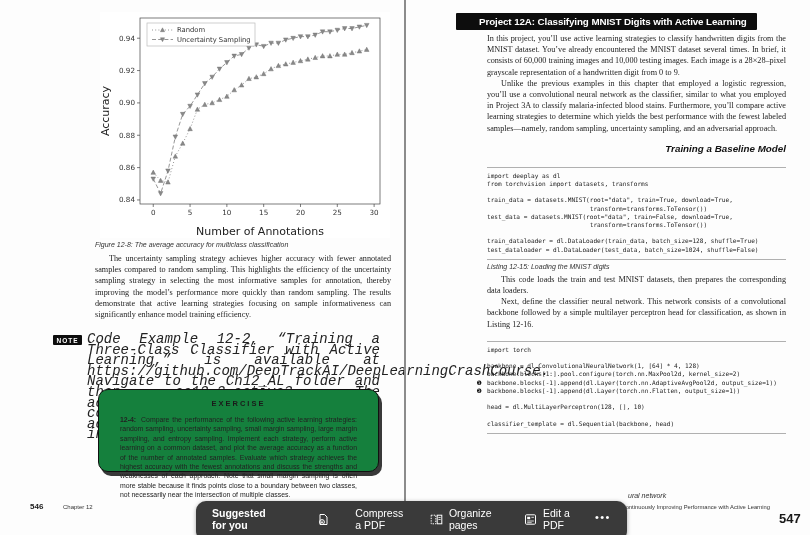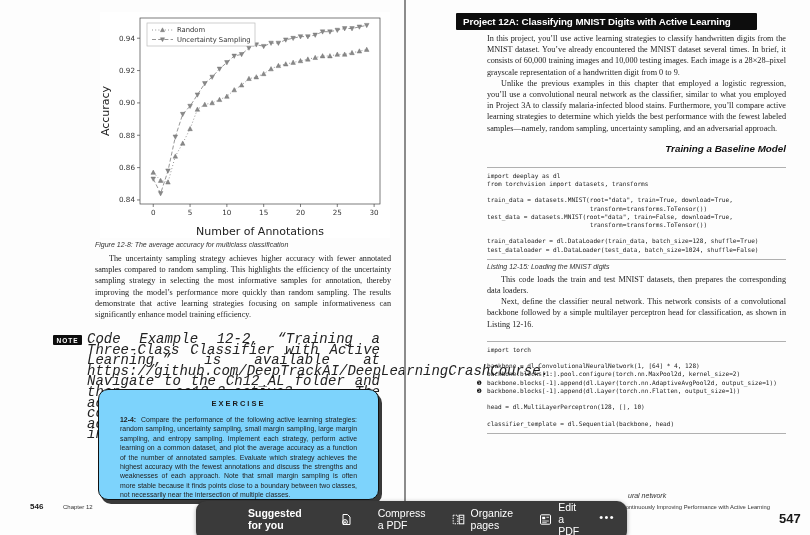--- a/index.html
+++ b/index.html
@@ -48,7 +48,7 @@
   
   .project-title-bar {
     left:456px; top:13px; width:301px; height:17px; background:#0d0d0d; color:#fff;
-    font-weight:bold; font-size:9.8px; line-height:17px; padding-left:7px;
+    font-weight:bold; font-size:9.8px; line-height:17px; padding-left:23px;
     letter-spacing:-0.1px; white-space:nowrap; overflow:hidden; border-radius:1px;
   }
   .right-col { left:487px; top:33px; width:299px; }

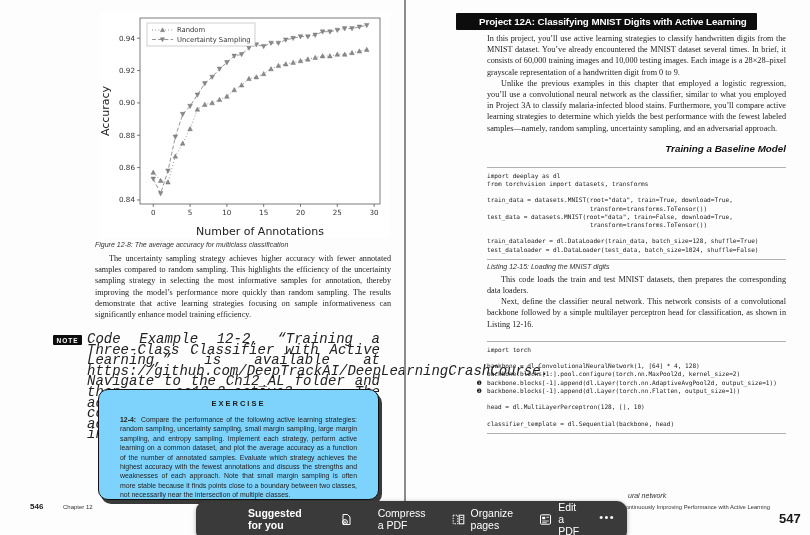--- a/index.html
+++ b/index.html
@@ -33,7 +33,7 @@
     font-style:italic; font-size:14px; line-height:10.6px; text-align:justify; color:#222;
   }
   .exercise-box {
-    left:98px; top:389px; width:281px; height:111px; background:#7dd3fc;
+    left:98px; top:389px; width:281px; height:83px; background:#15803d;
     border:1px solid #111; border-radius:10px;
     box-shadow:3px 4px 0 rgba(35,35,35,.9);
   }

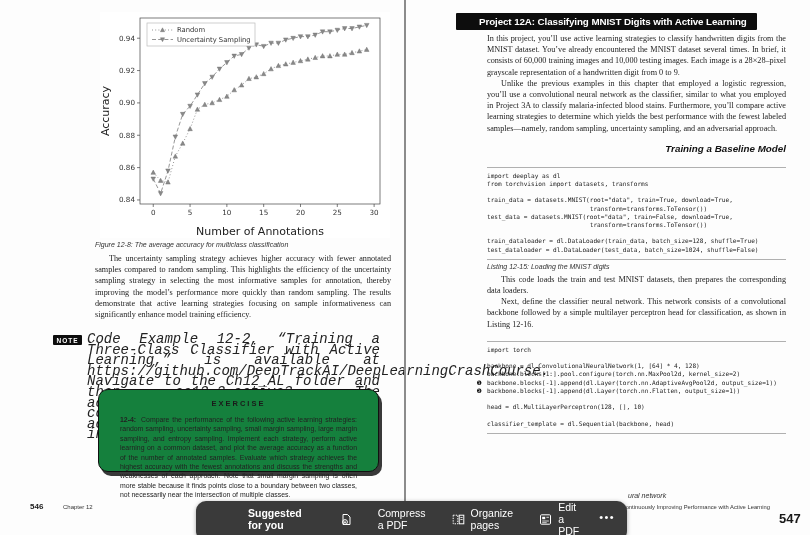--- a/index.html
+++ b/index.html
@@ -73,7 +73,7 @@
     border-radius:10px; display:flex; align-items:center; padding:0 16px;
     color:#fff; z-index:10; box-shadow:0 1px 4px rgba(0,0,0,.35);
   }
-  .tb-suggested { font-weight:bold; font-size:10.5px; margin-top:-4px;margin-left:36px; }
+  .tb-suggested { font-weight:bold; font-size:10.5px; margin-top:-4px; }
   .tb-item { display:flex; align-items:center; gap:6px; margin-left:26px; margin-top:-4px; cursor:pointer; font-size:10.5px; }
   .tb-item:first-of-type { margin-left:38px;gap:25px; }
   .tb-item svg { display:block; }

